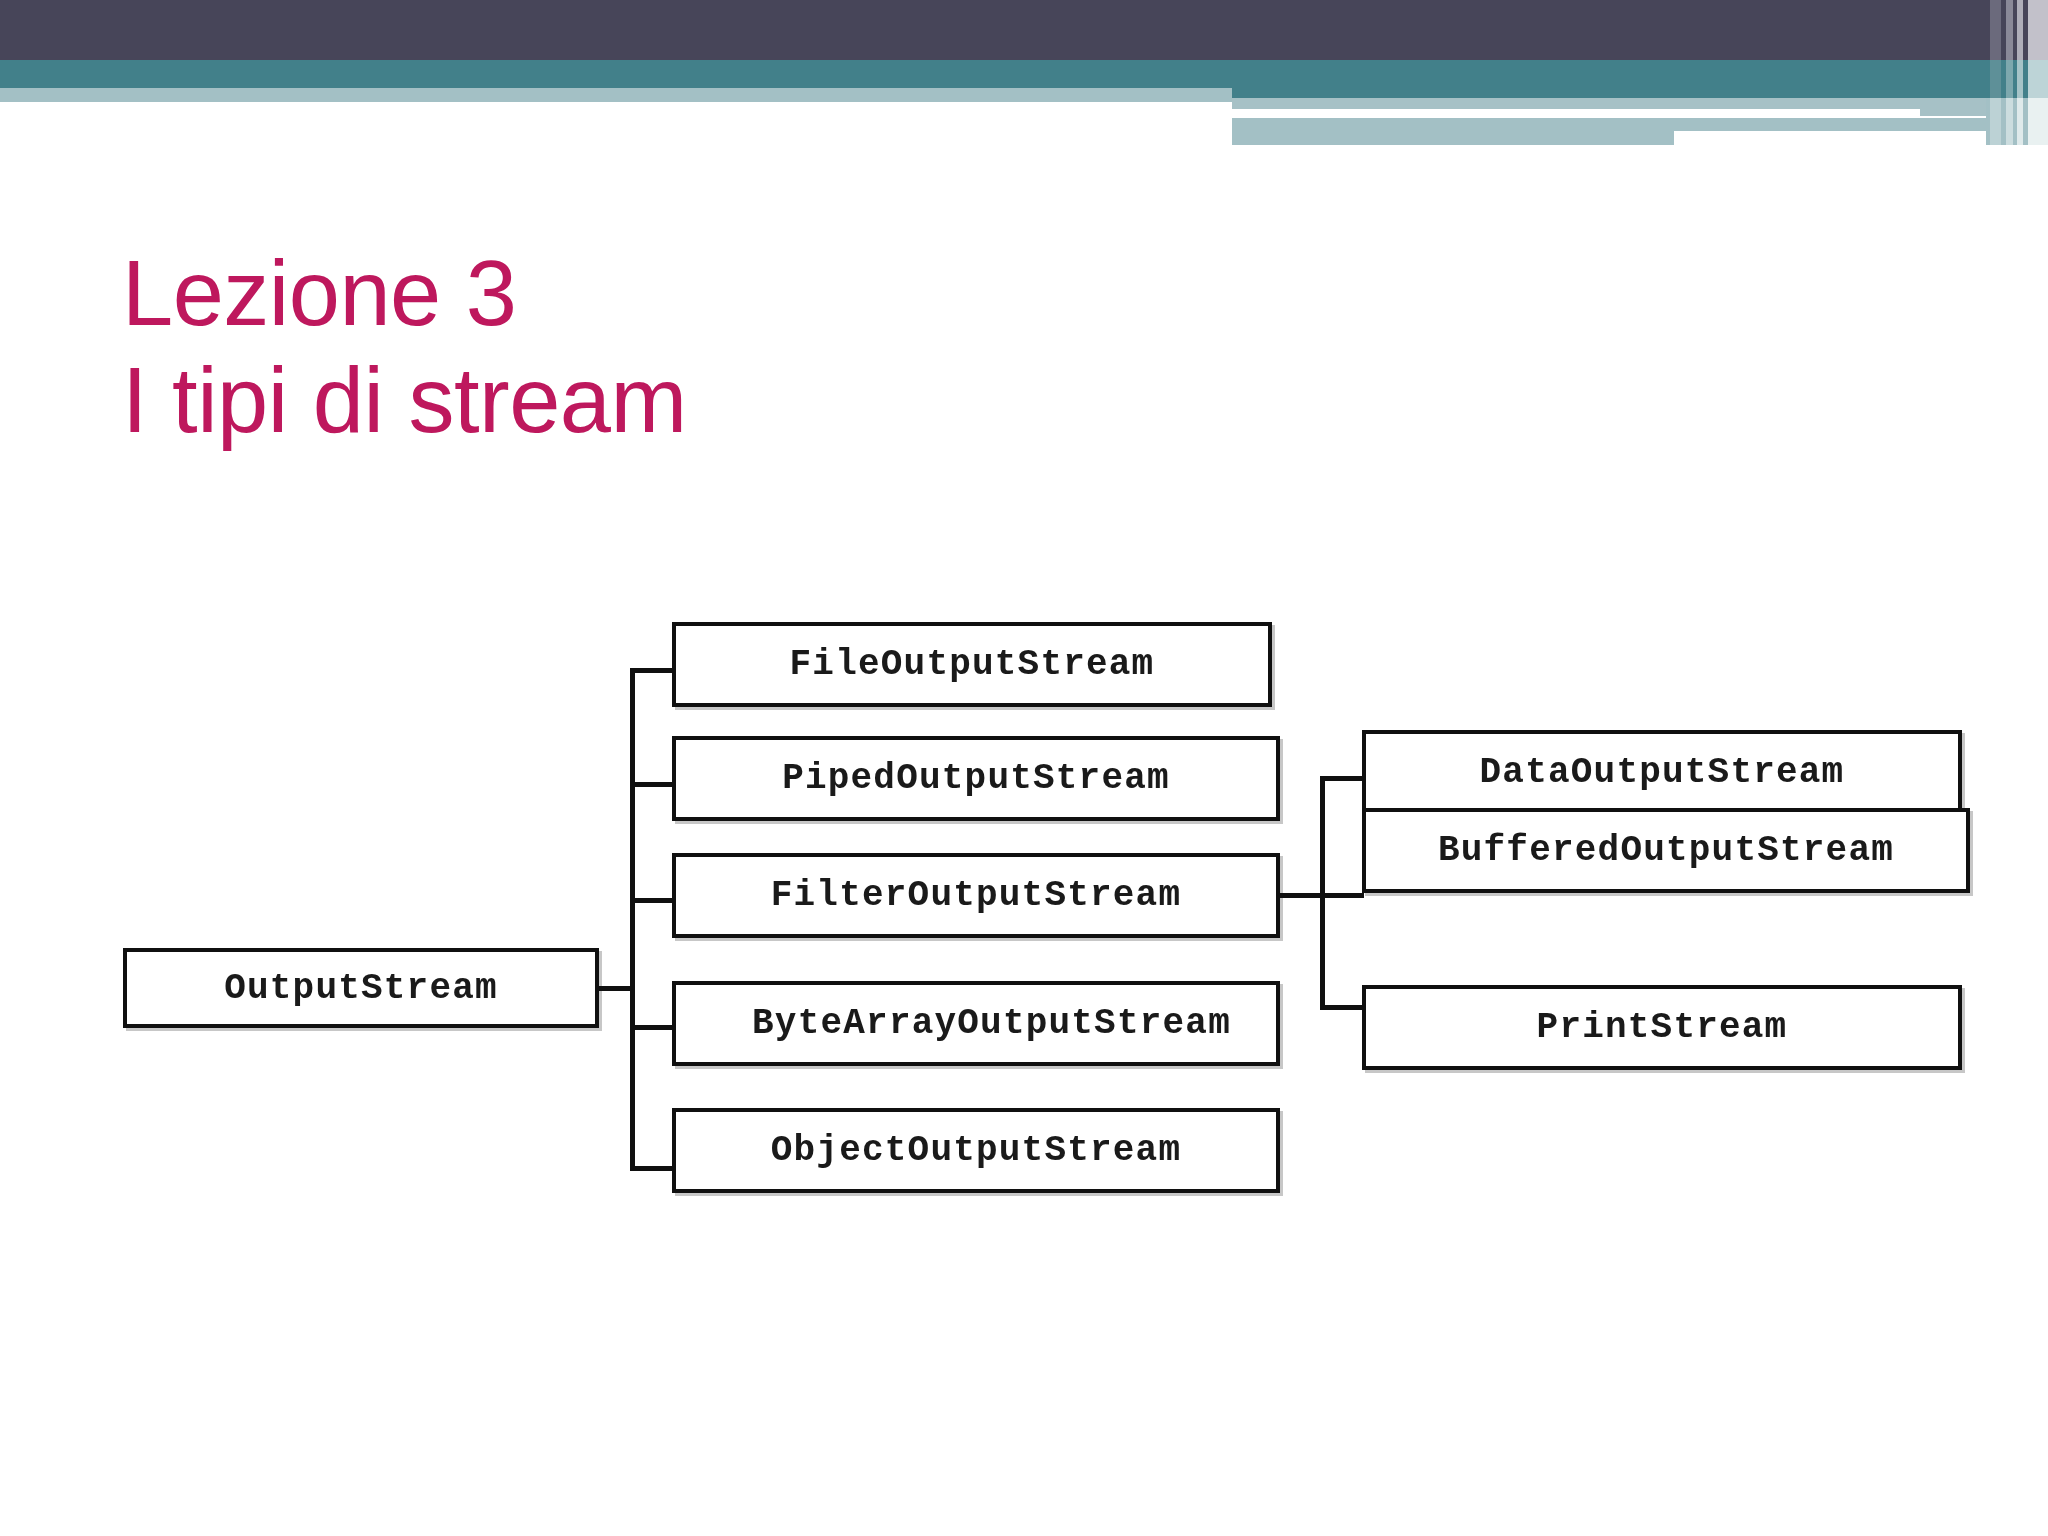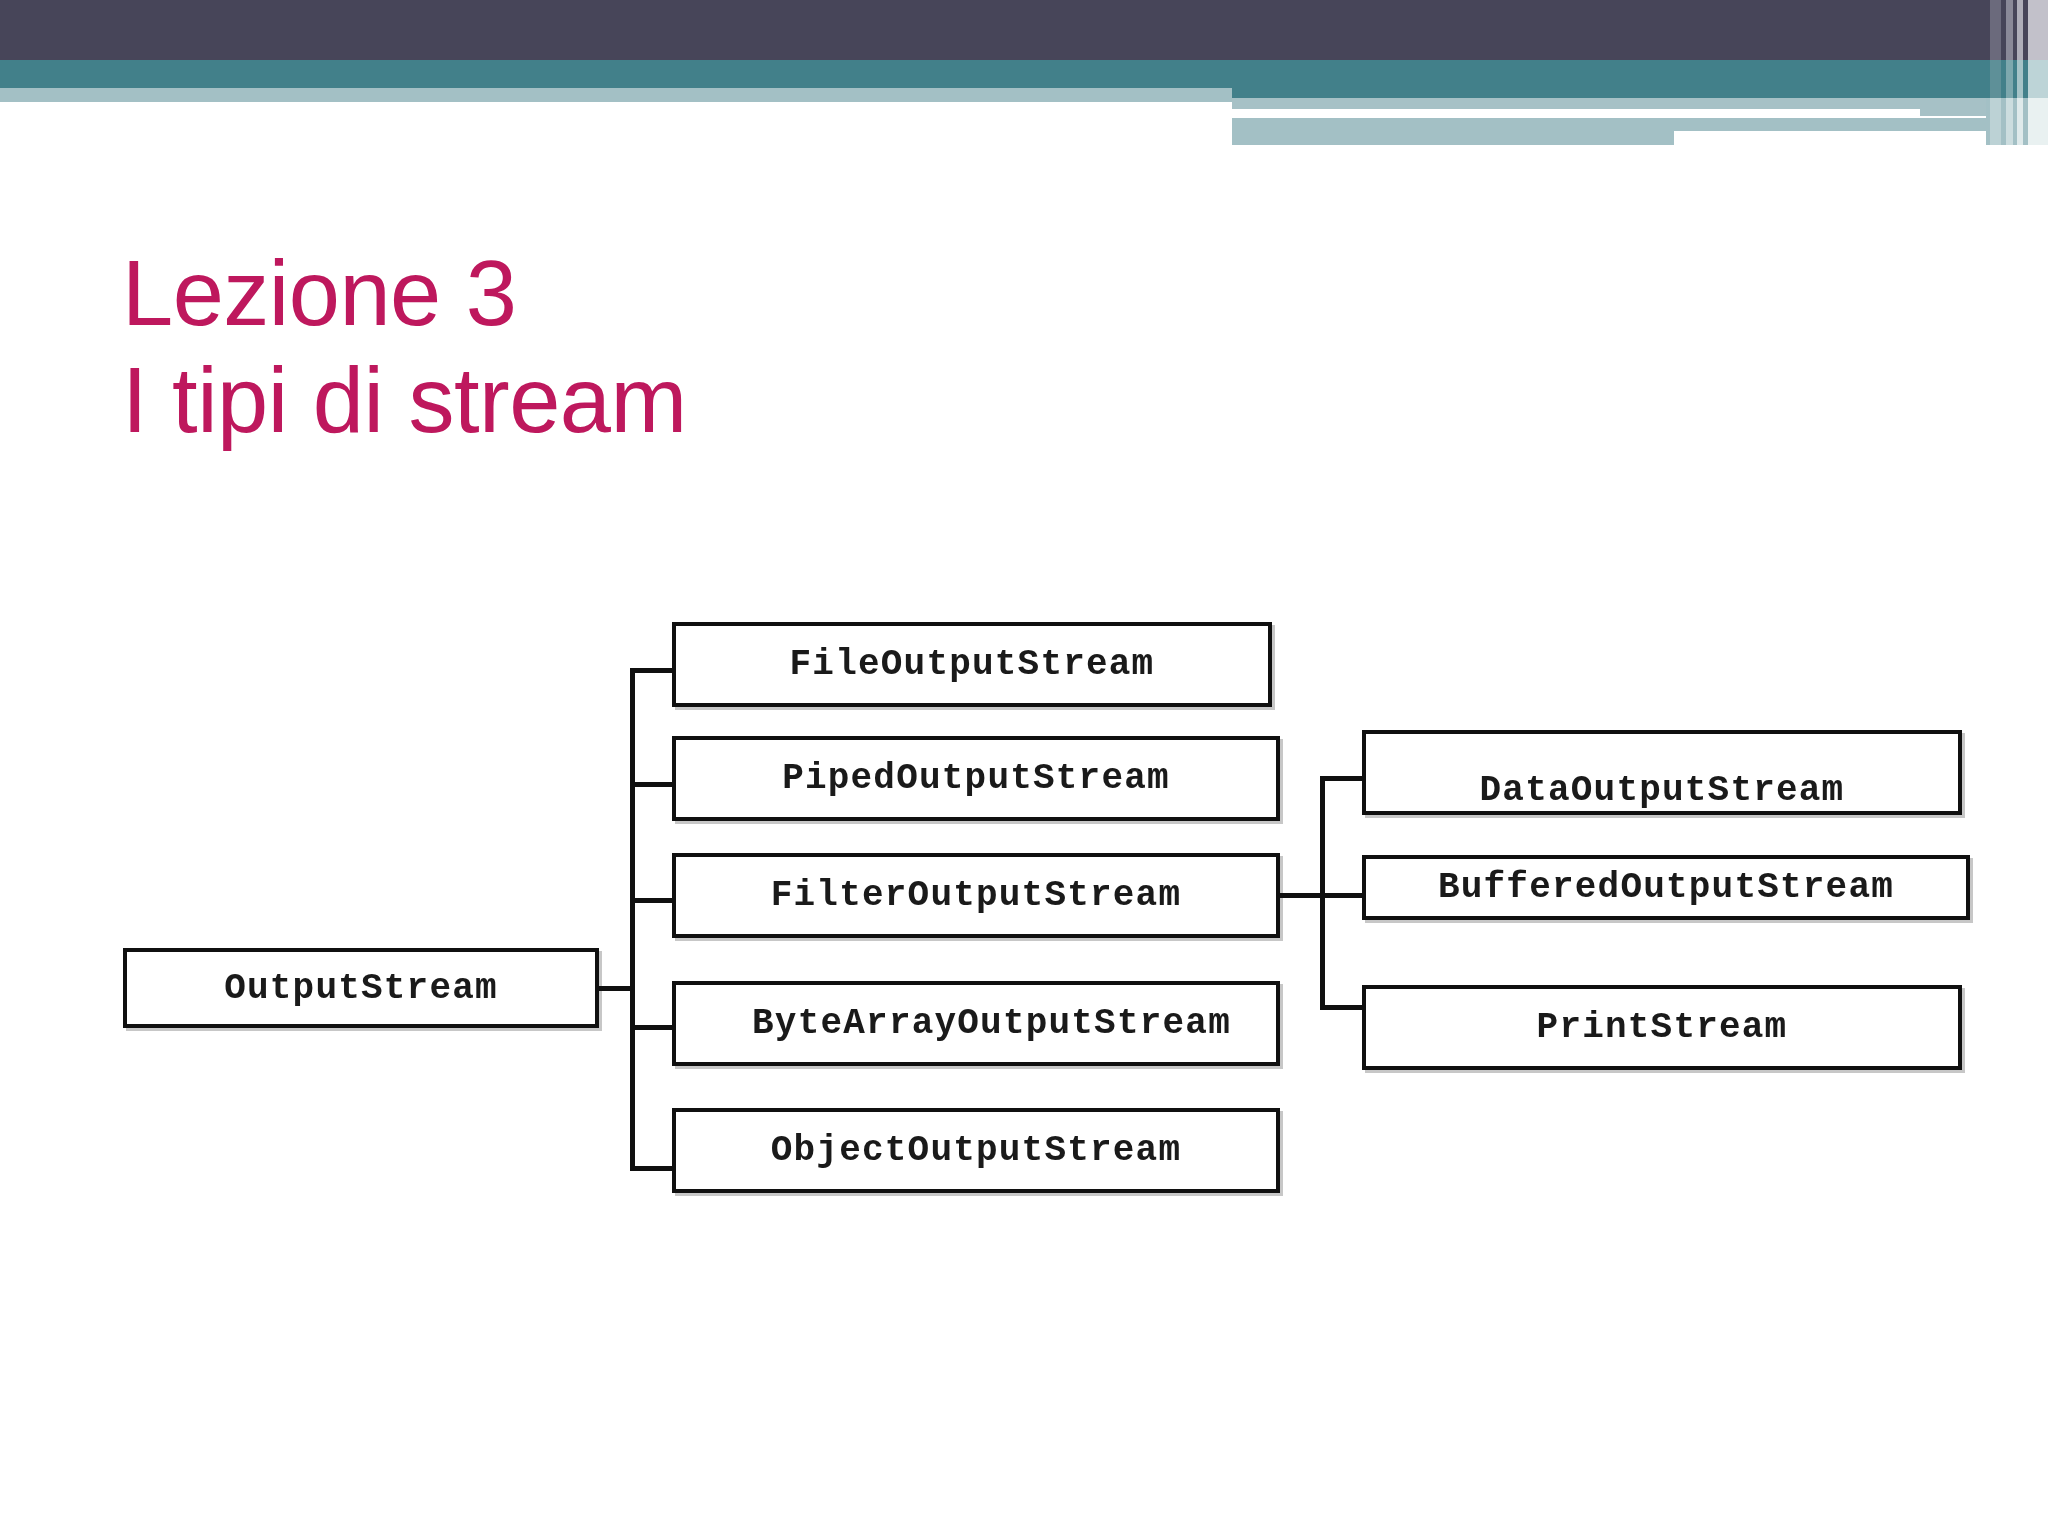--- a/index.html
+++ b/index.html
@@ -133,7 +133,7 @@
   <div class="conn conn-h" style="left:1320px; top:893px; width:44px;"></div>
   <div class="conn conn-h" style="left:1320px; top:1005px; width:44px;"></div>
 
-  <div class="node-box" style="left:1362px; top:730px; width:600px; height:85px;align-items:flex-end;">
+  <div class="node-box" style="left:1362px; top:730px; width:600px; height:85px;">
     <span class="node-label">DataOutputStream</span>
   </div>
 

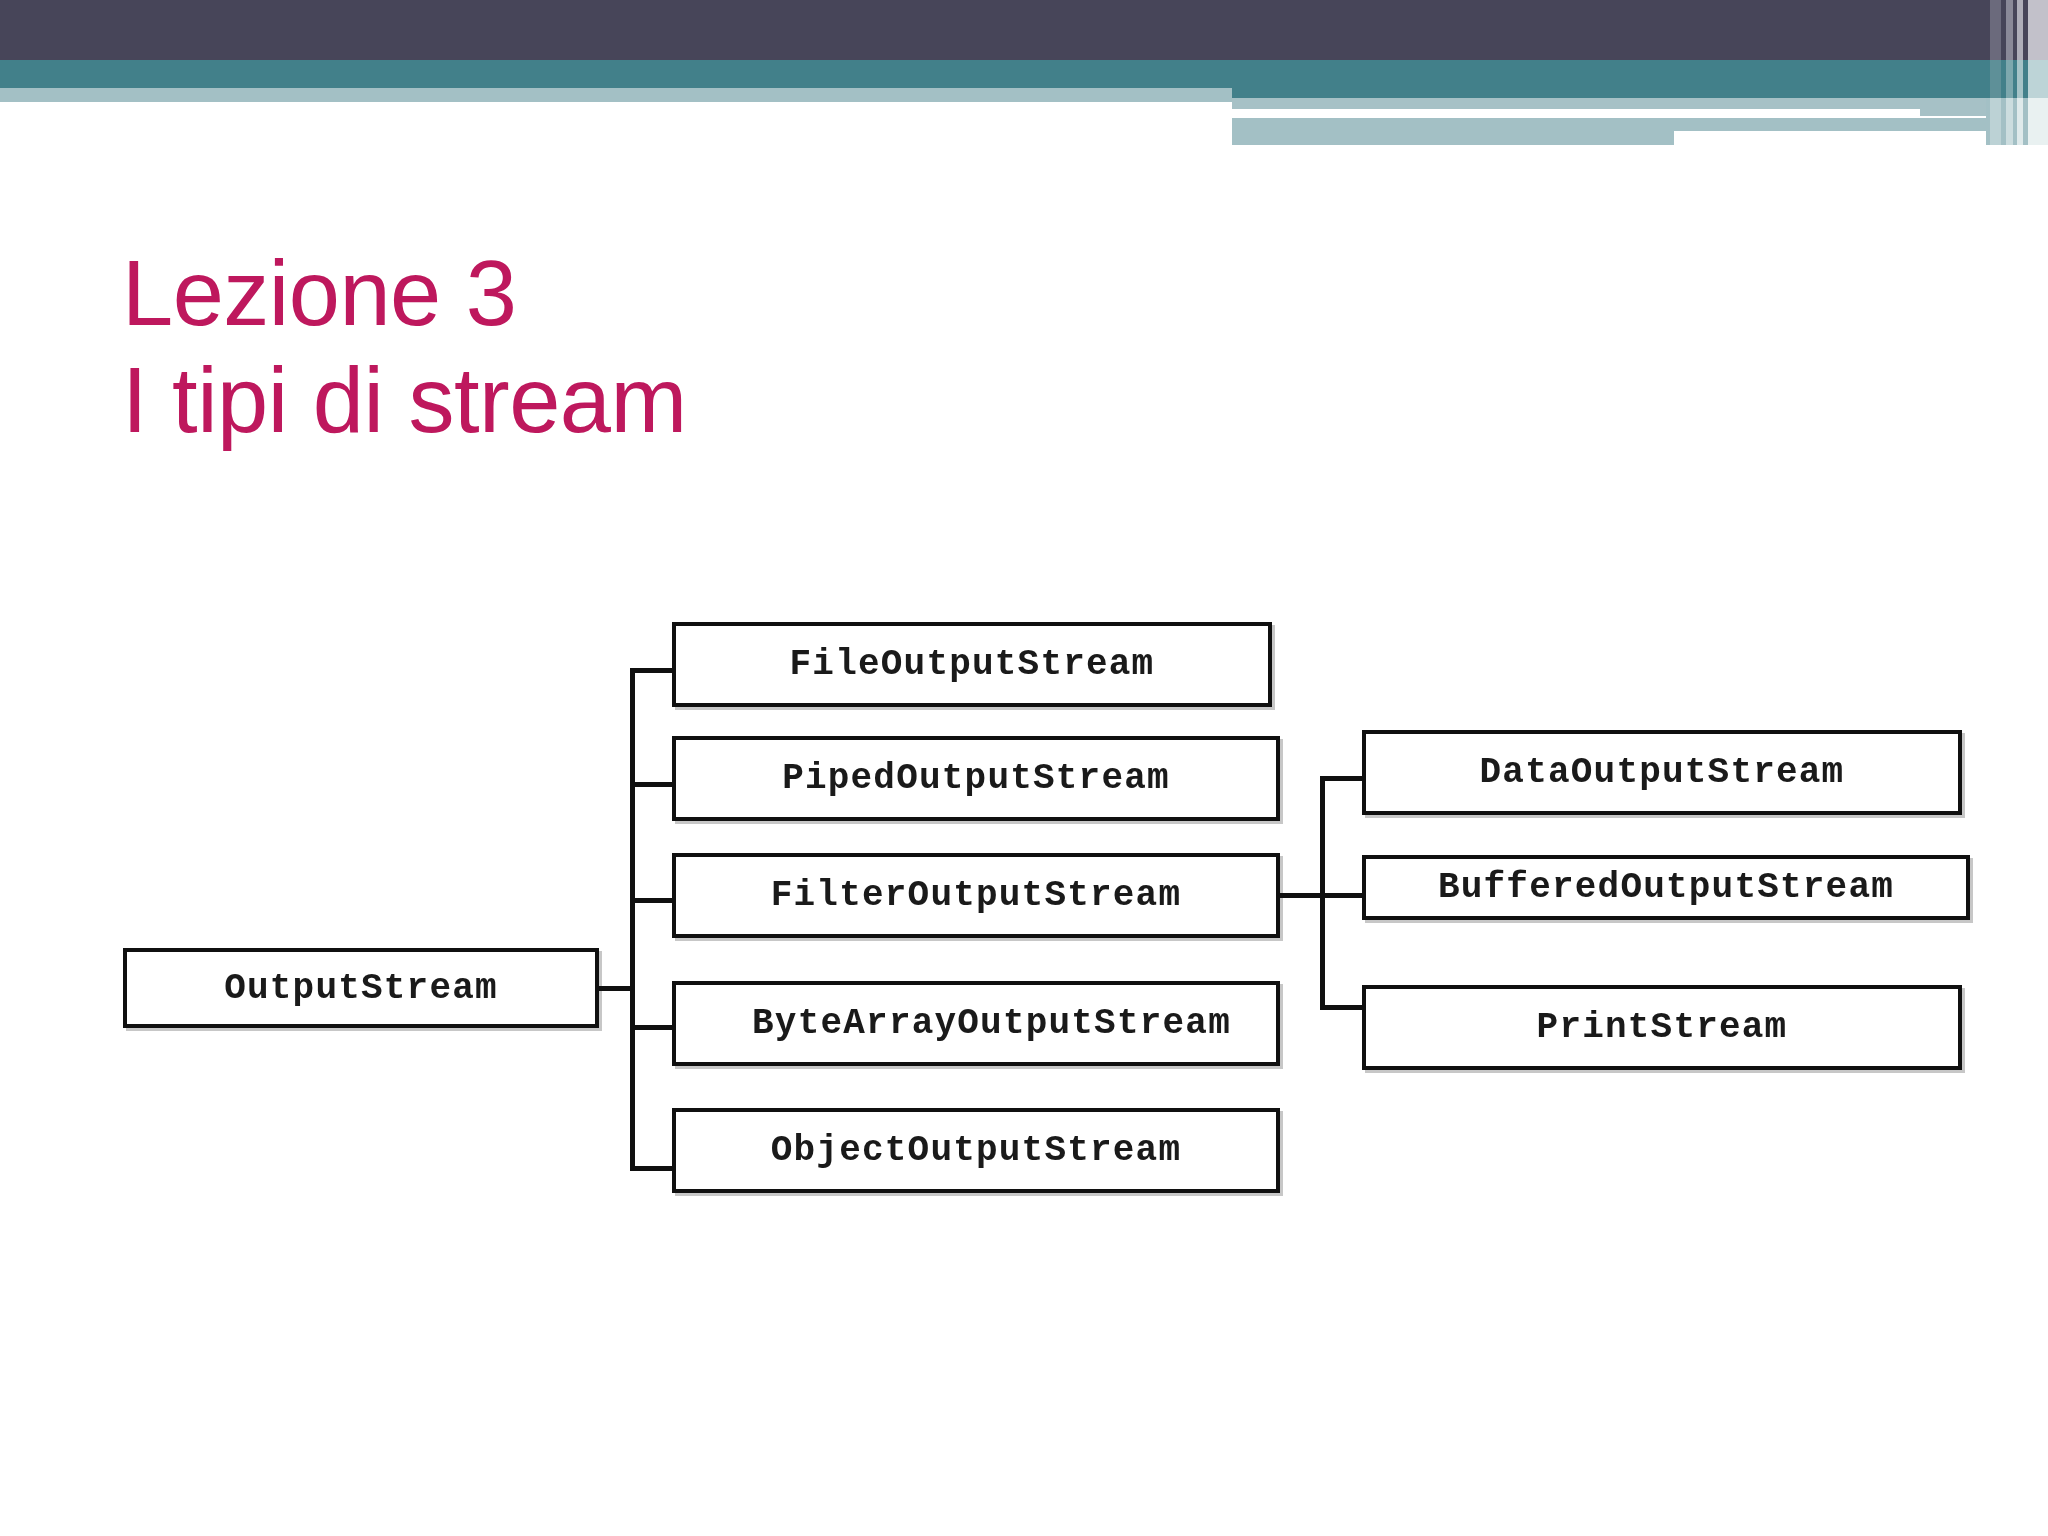--- a/index.html
+++ b/index.html
@@ -137,7 +137,7 @@
     <span class="node-label">DataOutputStream</span>
   </div>
 
-  <div class="node-box" style="left:1362px; top:855px; width:608px; height:65px;">
+  <div class="node-box" style="left:1362px; top:808px; width:608px; height:85px;">
     <span class="node-label">BufferedOutputStream</span>
   </div>
 

